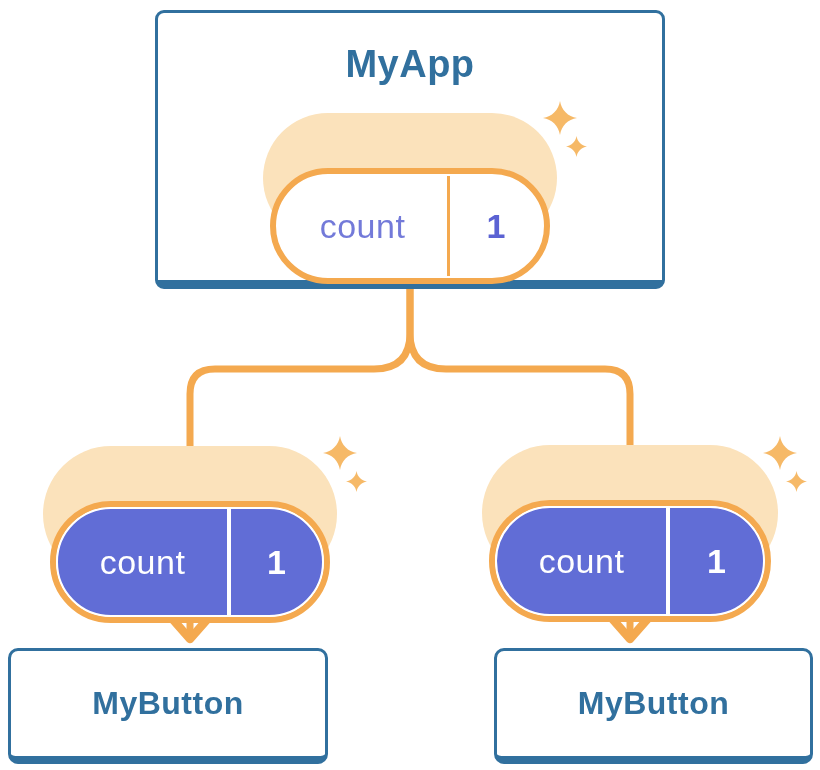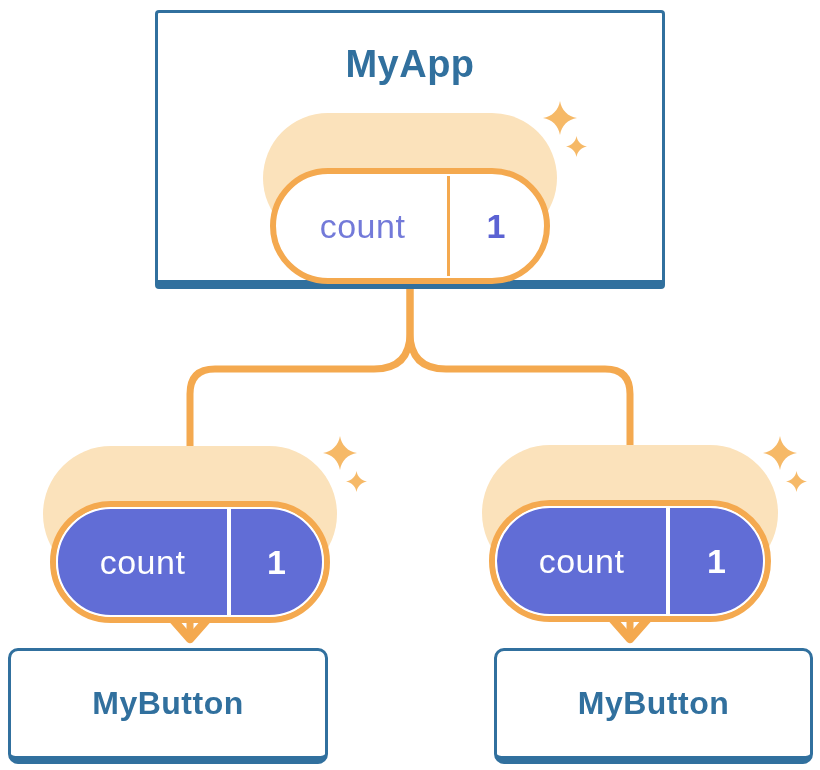--- a/index.html
+++ b/index.html
@@ -12,7 +12,7 @@
 
   .component-card {
     position:absolute; box-sizing:border-box; background:#ffffff;
-    border:3px solid var(--blue); border-bottom-width:9px; border-radius:4px;
+    border:3px solid var(--blue); border-bottom-width:9px; border-radius:9px;
     z-index:1;
   }
   .card-myapp   { left:155px; top:10px;  width:510px; height:279px; }

